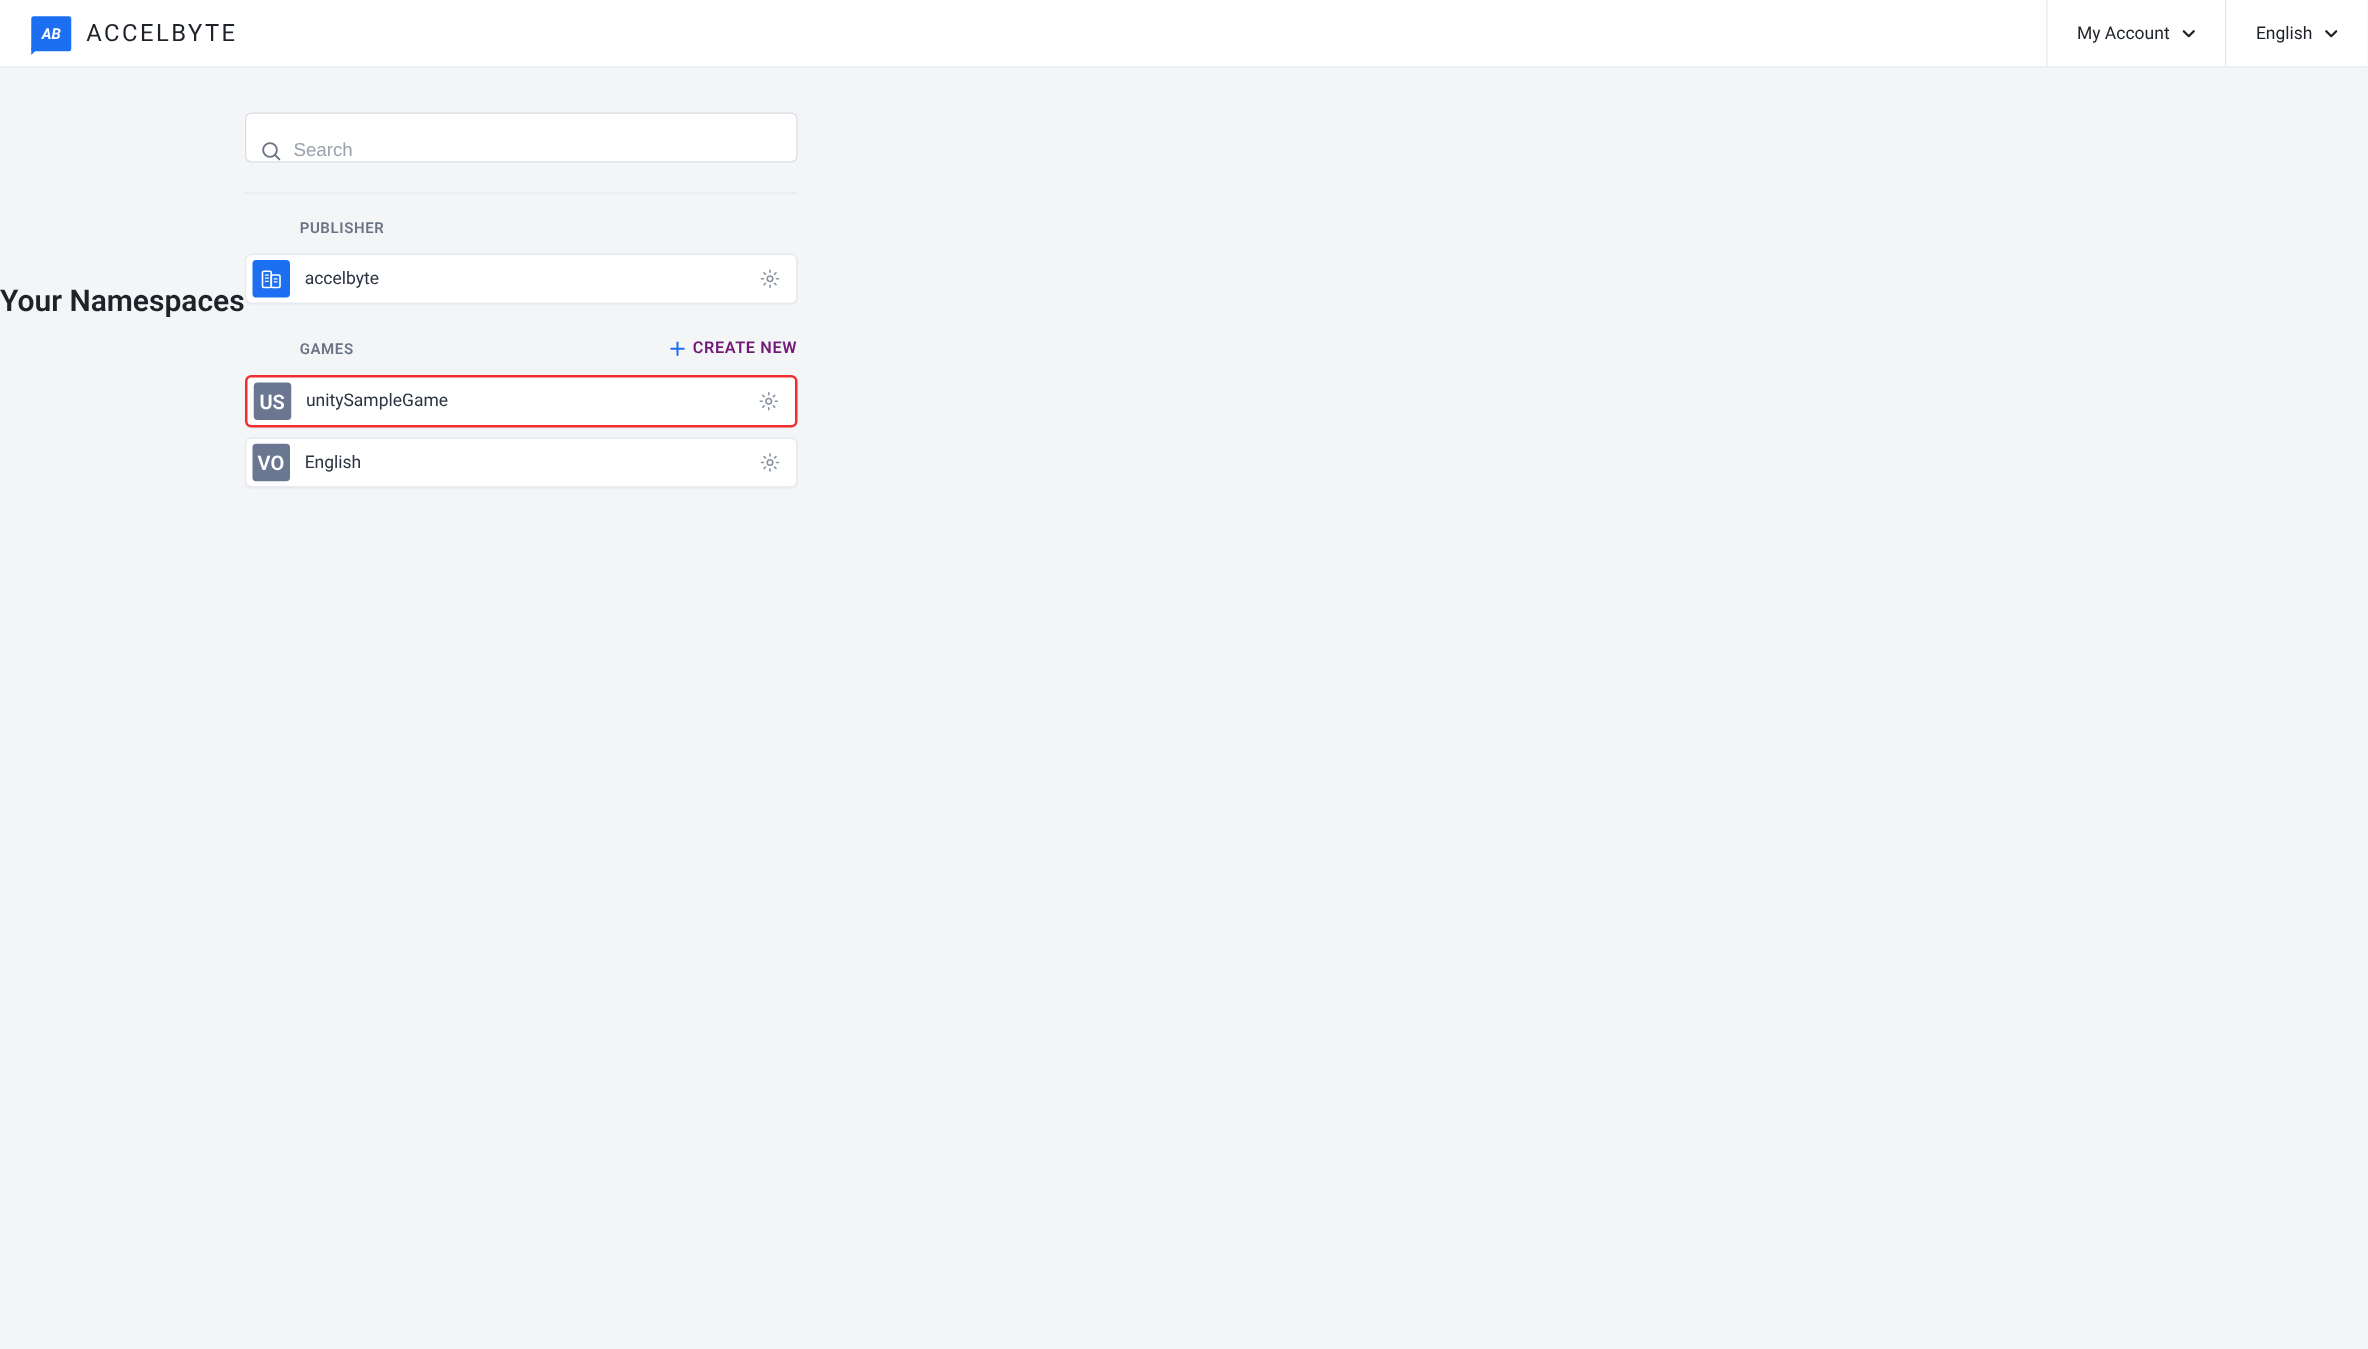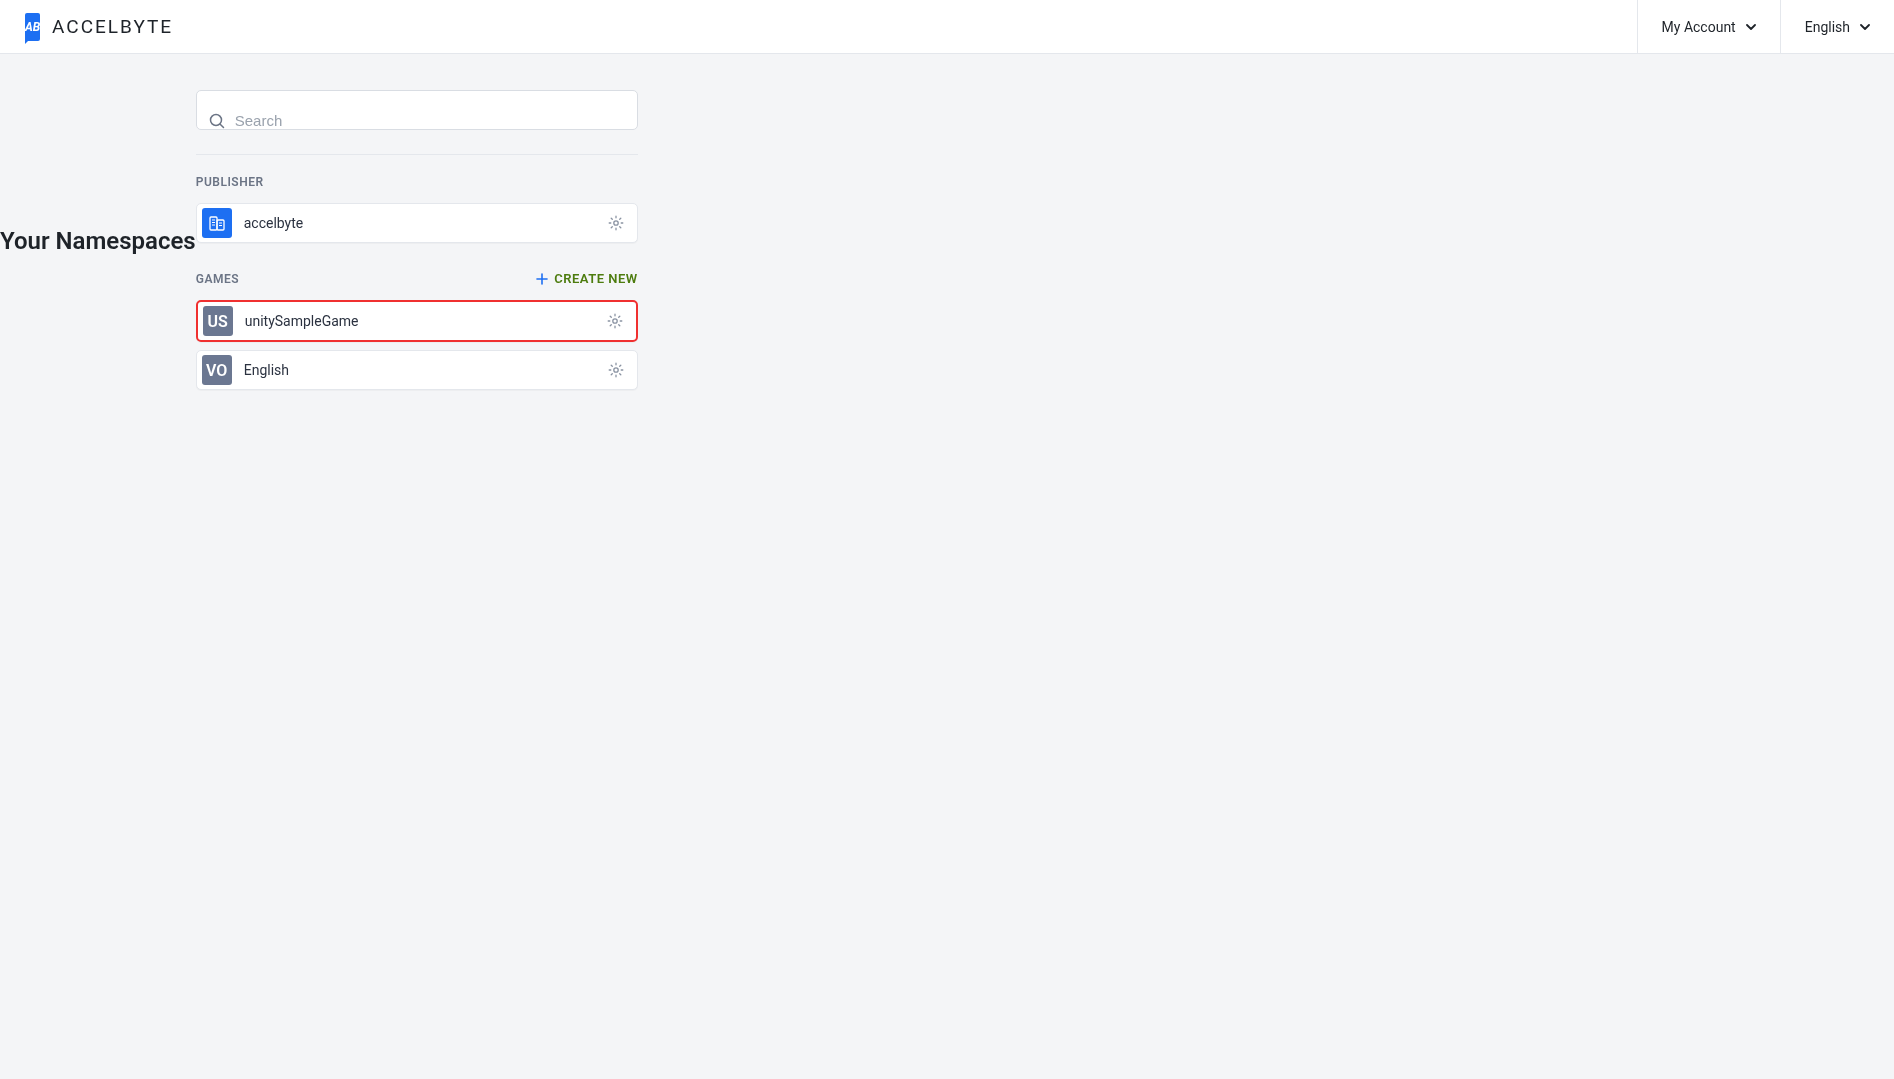--- a/index.html
+++ b/index.html
@@ -30,7 +30,7 @@
       gap: 12px;
     }
     .logo-icon {
-      width: 15px;
+      width: 32px;
       height: 28px;
       background: #1d6ff2;
       border-radius: 2px;

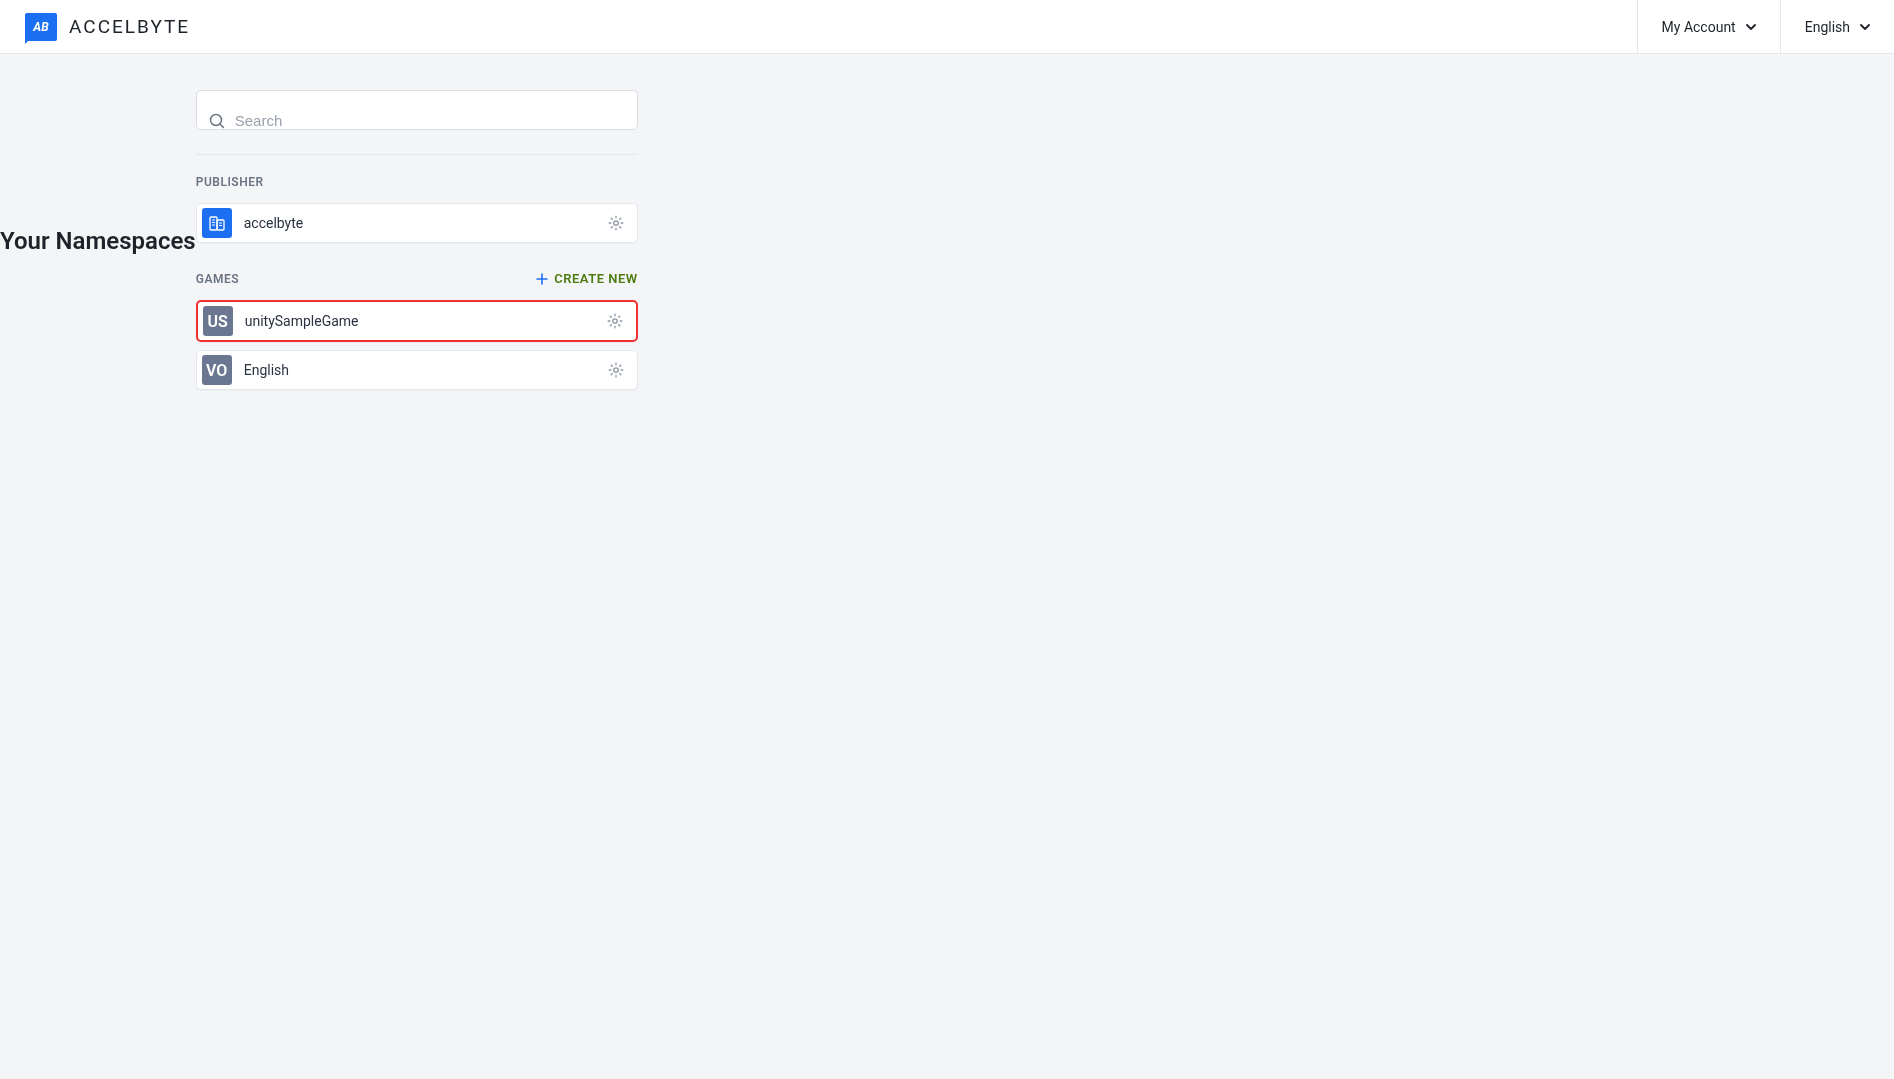--- a/index.html
+++ b/index.html
@@ -132,6 +132,7 @@
       align-items: center;
       justify-content: space-between;
       margin-bottom: 14px;
+      margin-left: 44px;
     }
     .section-label {
       font-size: 12px;

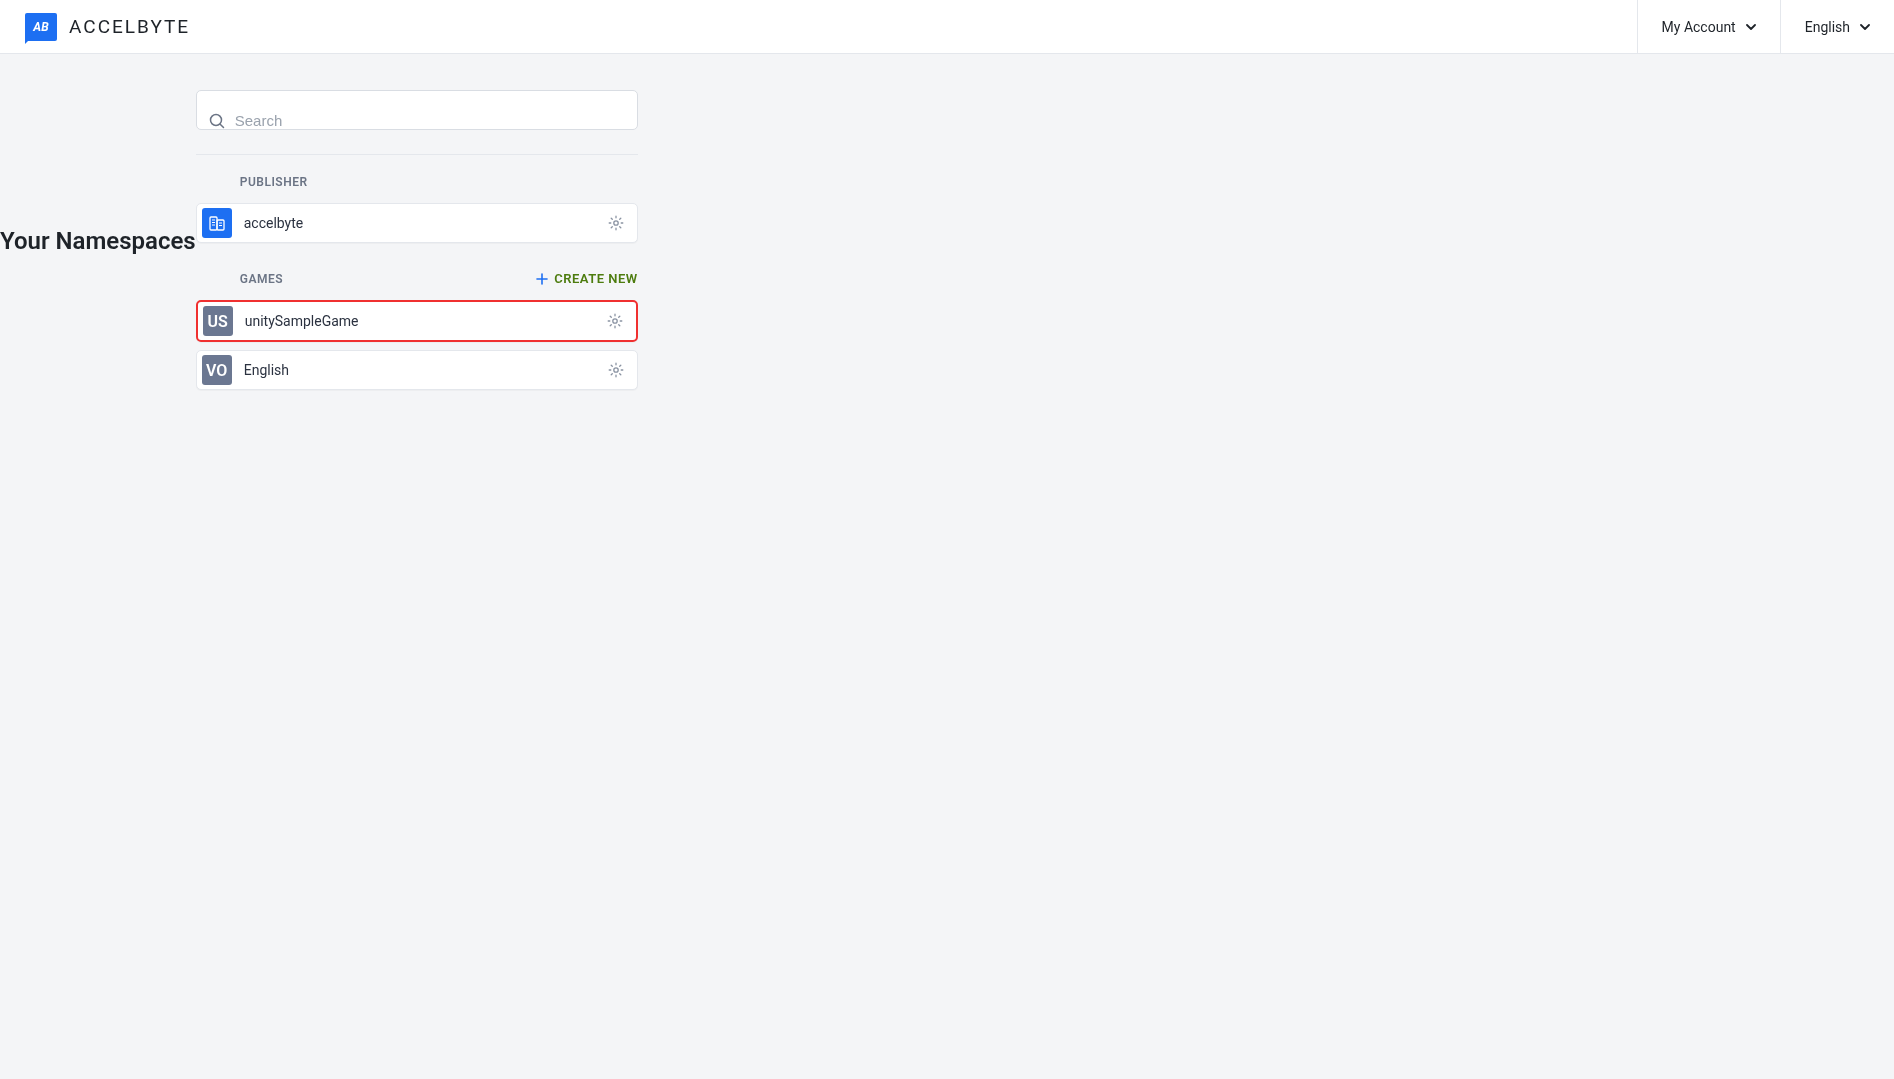--- a/index.html
+++ b/index.html
@@ -144,7 +144,7 @@
       display: flex;
       align-items: center;
       gap: 6px;
-      color: #4d7c0f;
+      color: #701a75;
       font-size: 13px;
       font-weight: 600;
       letter-spacing: 0.5px;

